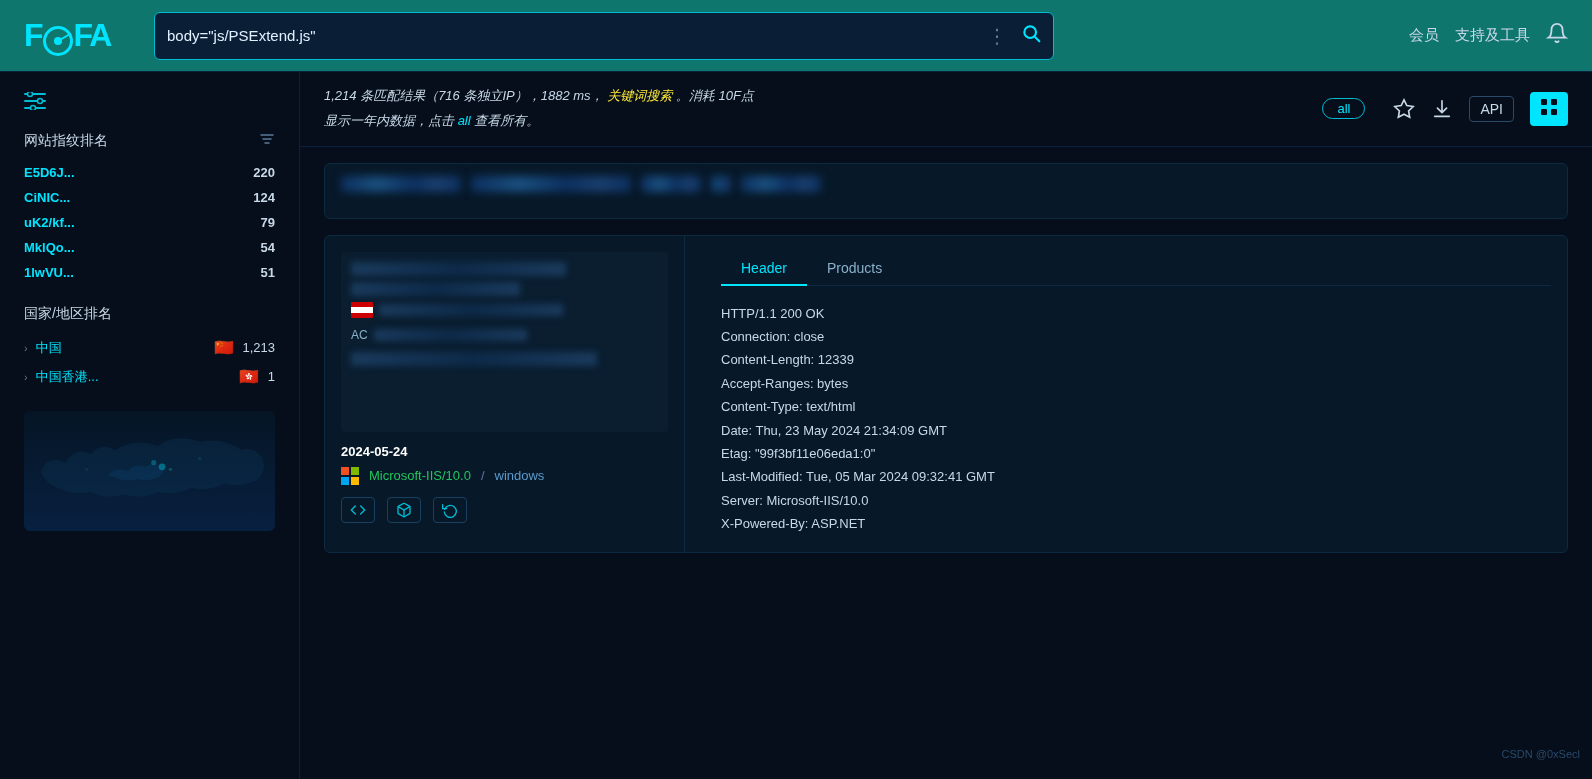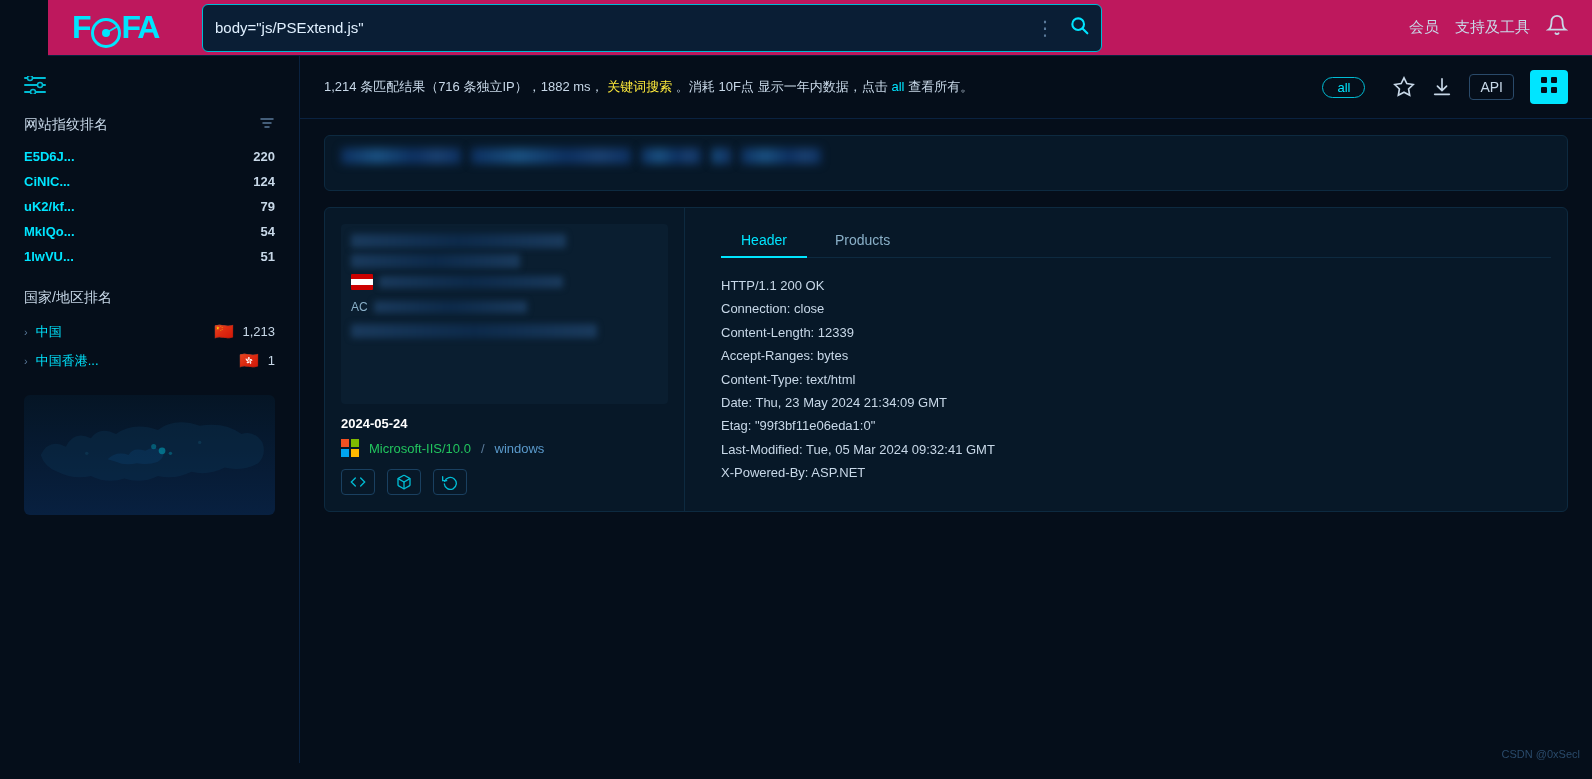--- a/index.html
+++ b/index.html
@@ -14,14 +14,13 @@
 
     
     .header {
-      background: #be185d;
+      background: #0f766e;
       border-bottom: 1px solid #0a2240;
       padding: 12px 24px;
       display: flex;
       align-items: center;
       gap: 20px;
-      height: 56px;
-      margin-left: 48px;
+      height: 72px;
     }
     .logo {
       display: flex;

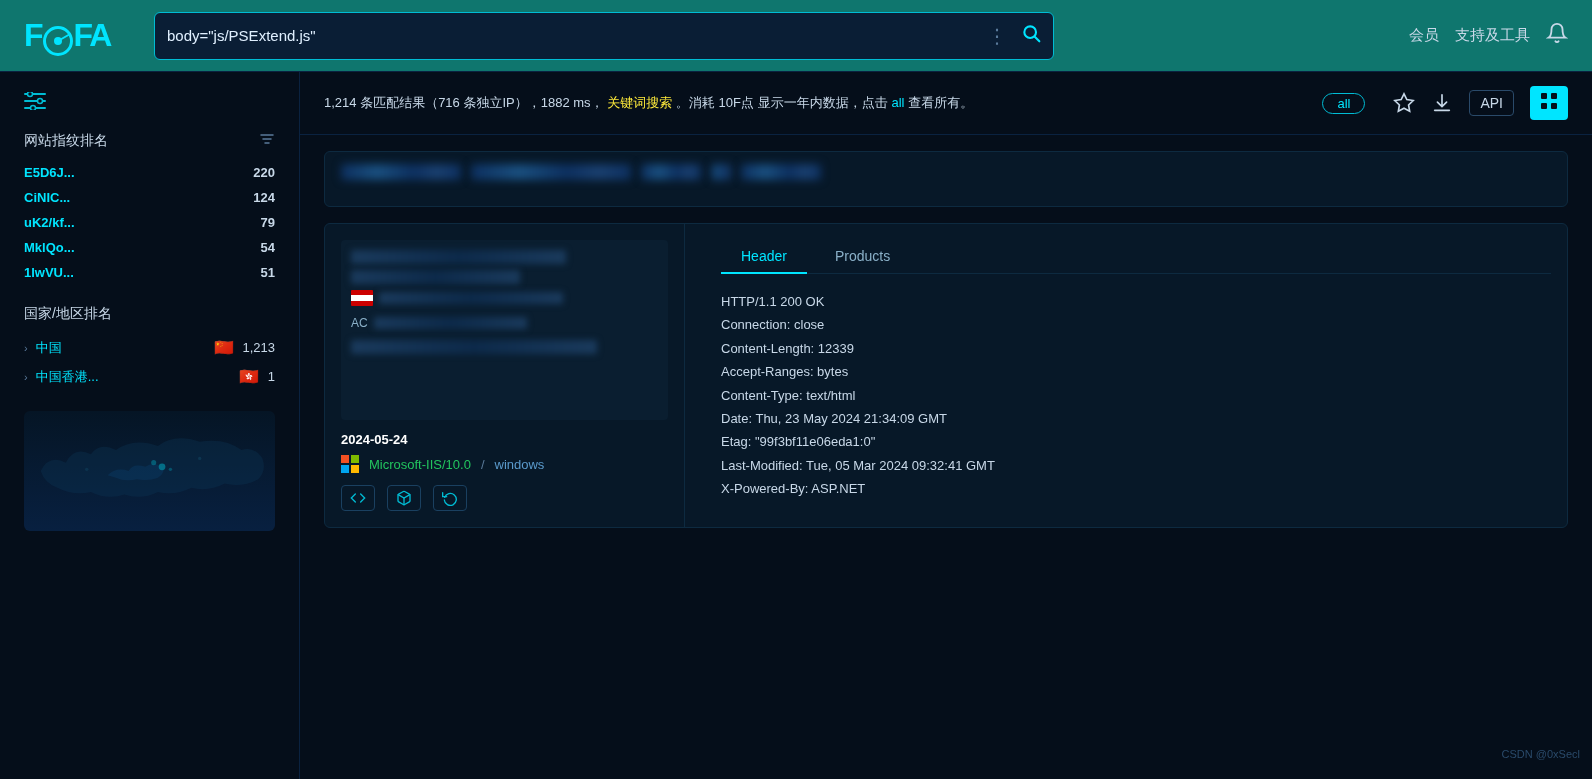--- a/index.html
+++ b/index.html
@@ -553,7 +553,7 @@
   <div class="right-content">
 
     <div class="results-bar">
-      <div style="display:flex;align-items:flex-start;flex-direction:row;gap:4px;">
+      <div style="display:flex;align-items:flex-start;flex-direction:column;gap:4px;font-style:italic;">
         <div class="results-info">
           <span>1,214 条匹配结果（716 条独立IP），1882 ms，</span>
           <span class="highlight">关键词搜索</span>

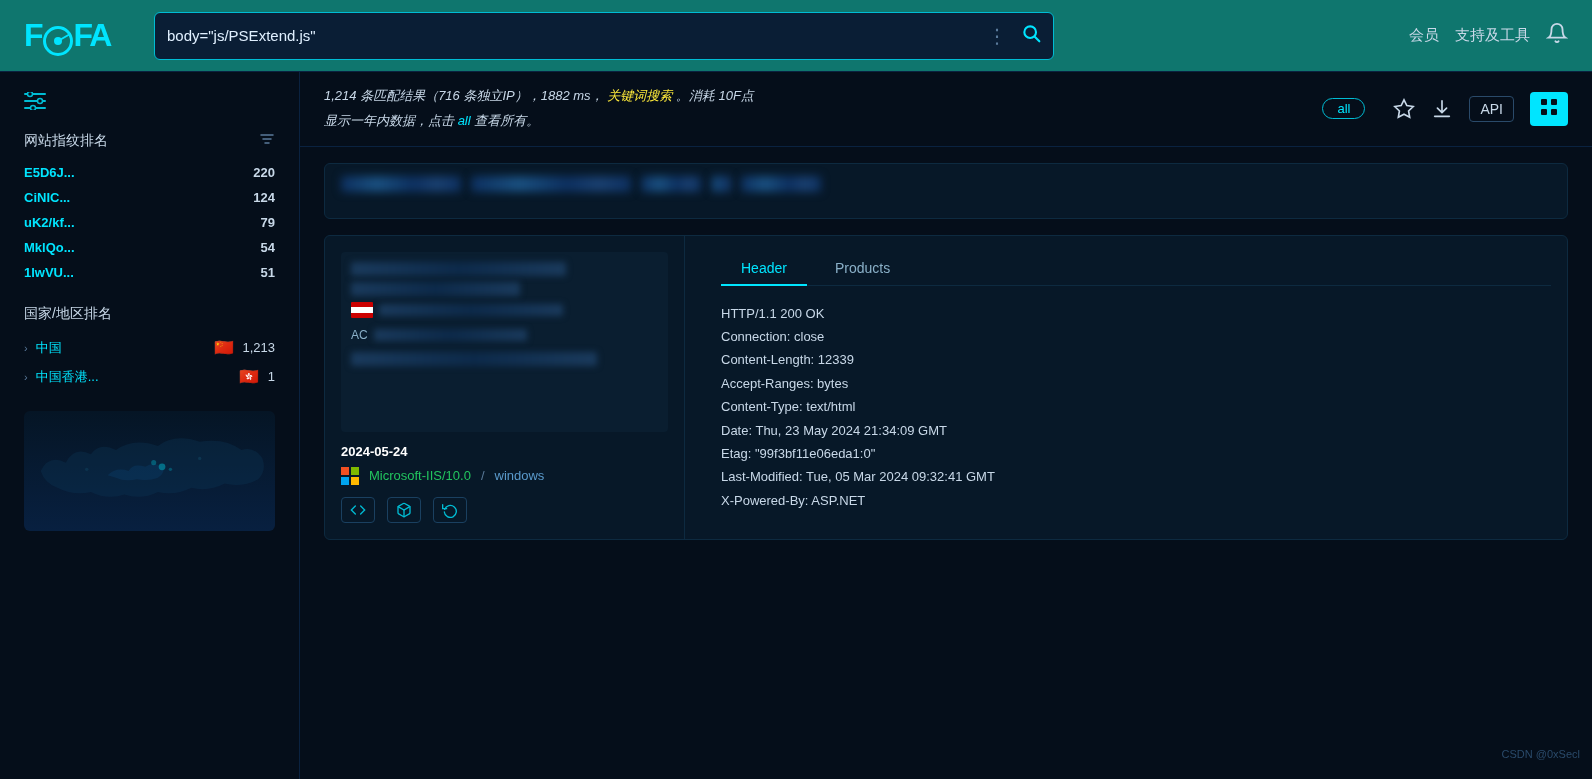--- a/index.html
+++ b/index.html
@@ -394,7 +394,7 @@
 
     .tabs-row {
       display: flex;
-      gap: 8px;
+      gap: 0;
       margin-bottom: 16px;
       border-bottom: 1px solid #0d2a40;
     }

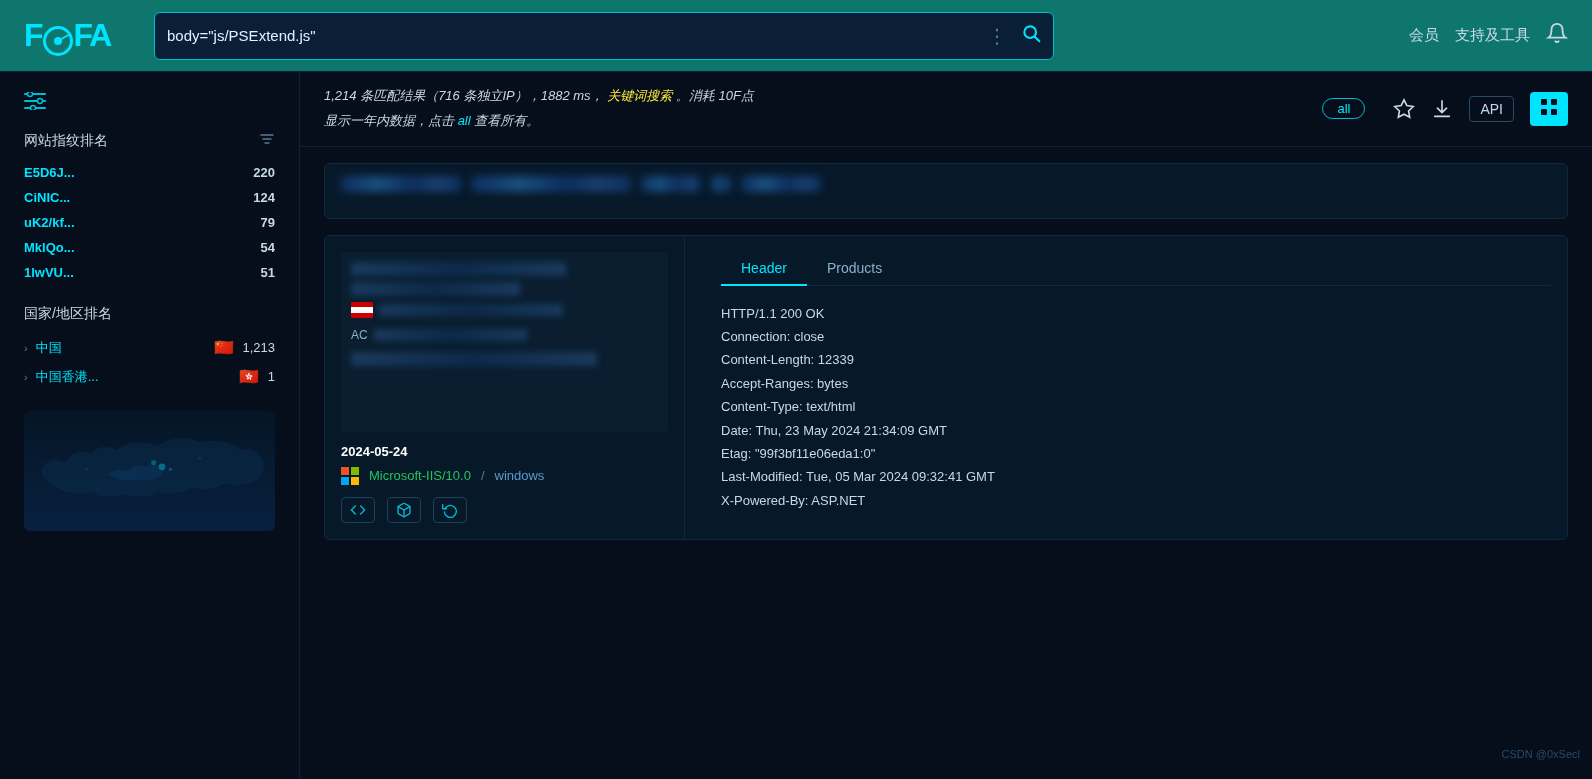--- a/index.html
+++ b/index.html
@@ -672,6 +672,7 @@
             <div>Date: Thu, 23 May 2024 21:34:09 GMT</div>
             <div>Etag: "99f3bf11e06eda1:0"</div>
             <div>Last-Modified: Tue, 05 Mar 2024 09:32:41 GMT</div>
+            <div>Server: Microsoft-IIS/10.0</div>
             <div>X-Powered-By: ASP.NET</div>
           </div>
         </div>

